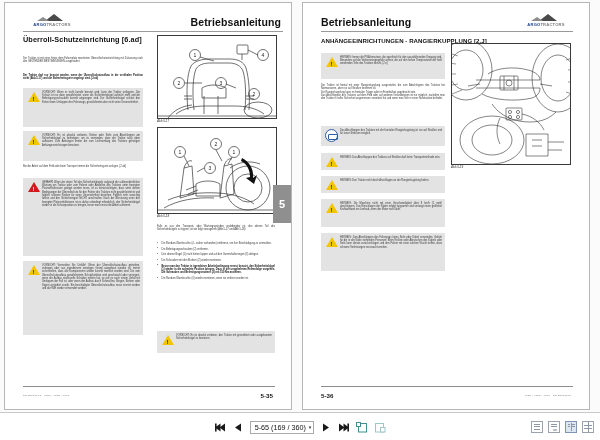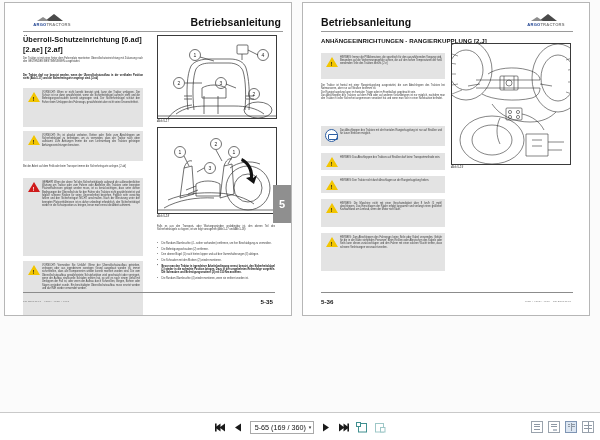--- a/index.html
+++ b/index.html
@@ -18,7 +18,7 @@
     box-sizing:border-box;
   }
   .page{
-    position:absolute;top:2px;width:288px;height:314px;
+    position:absolute;top:2px;width:288px;height:408px;
     background:#ffffff;
     border:1px solid #b6b6b6;
     box-sizing:border-box;

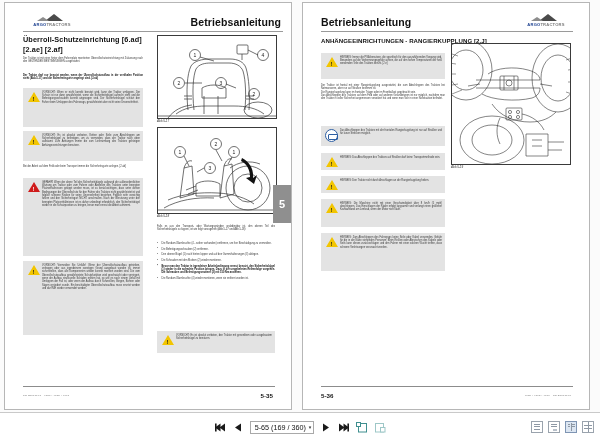--- a/index.html
+++ b/index.html
@@ -138,7 +138,6 @@
         <div class="titlerule" style="left:18px;top:28px;width:260px;"></div>
 
         <div class="secthead" style="left:18px;top:32px;width:140px;">Überroll-Schutzeinrichtung [6.ad]</div>
-        <div class="secthead" style="left:18px;top:42px;width:140px;">[2.ae] [2.af]</div>
 
         <div class="para" style="left:18px;top:54px;width:120px;">Der Traktor ist mit einer hinter dem Fahrerplatz montierten Überrollschutzeinrichtung mit Zulassung nach den GELTENDEN BESTIMMUNGEN ausgestattet.</div>
         <div class="para b" style="left:18px;top:71px;width:120px;">Der Traktor darf nur benutzt werden, wenn der Überrollschutzaufbau in der vertikalen Position steht (Abb.5-17) und die Sicherheitsgurte angelegt sind. [2.ab]</div>

